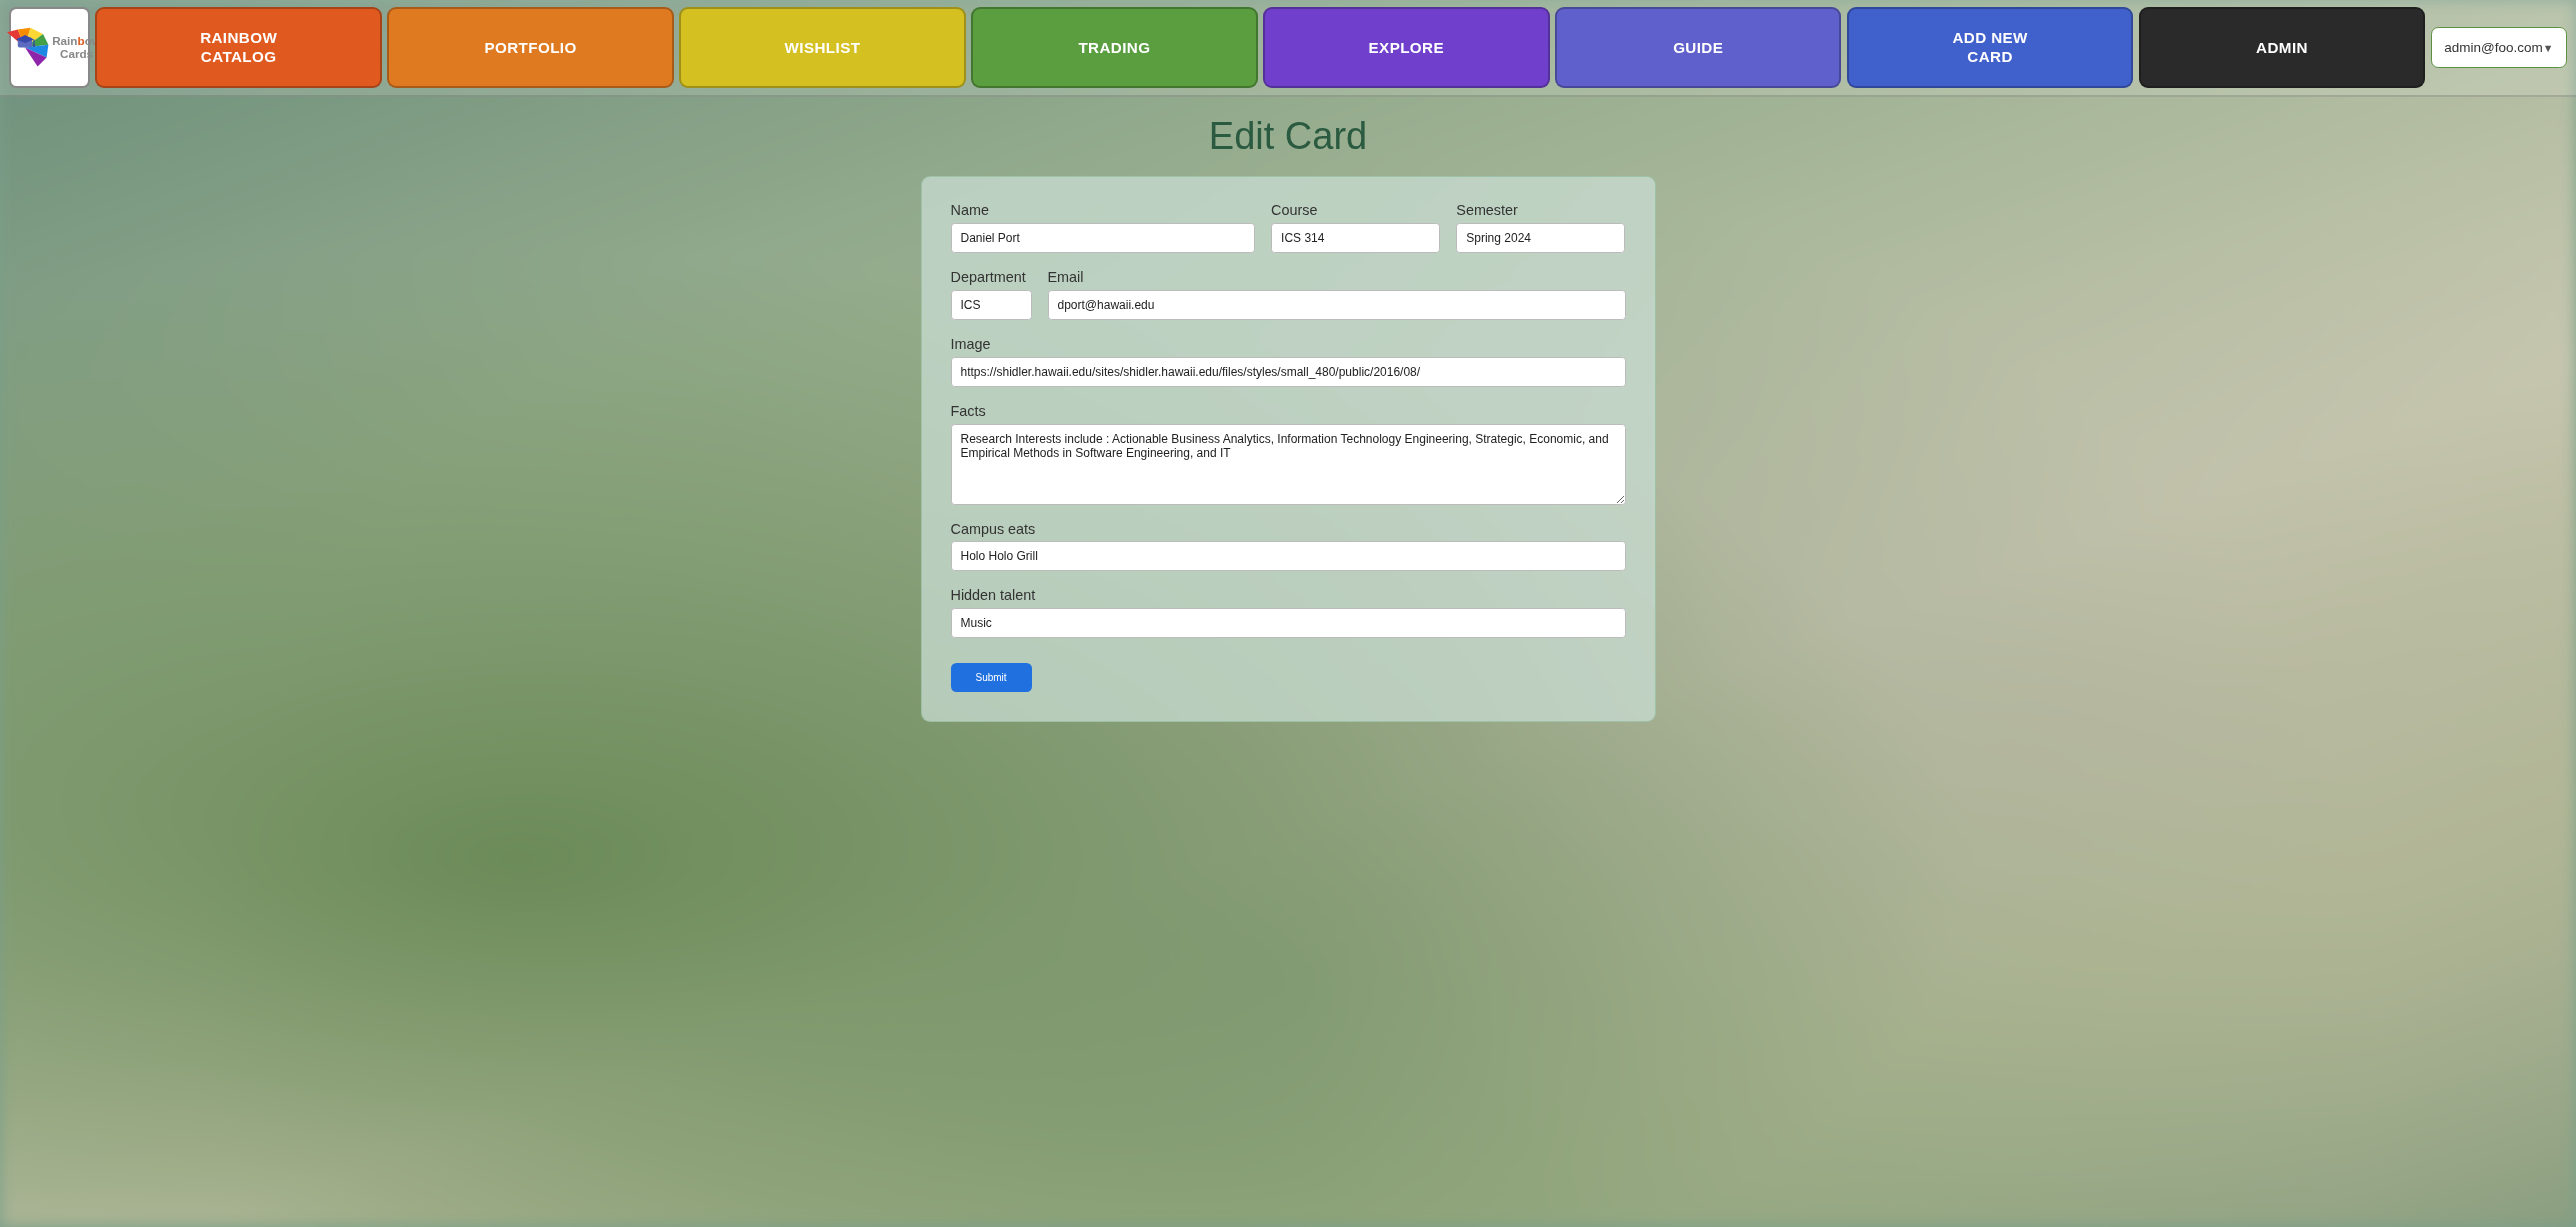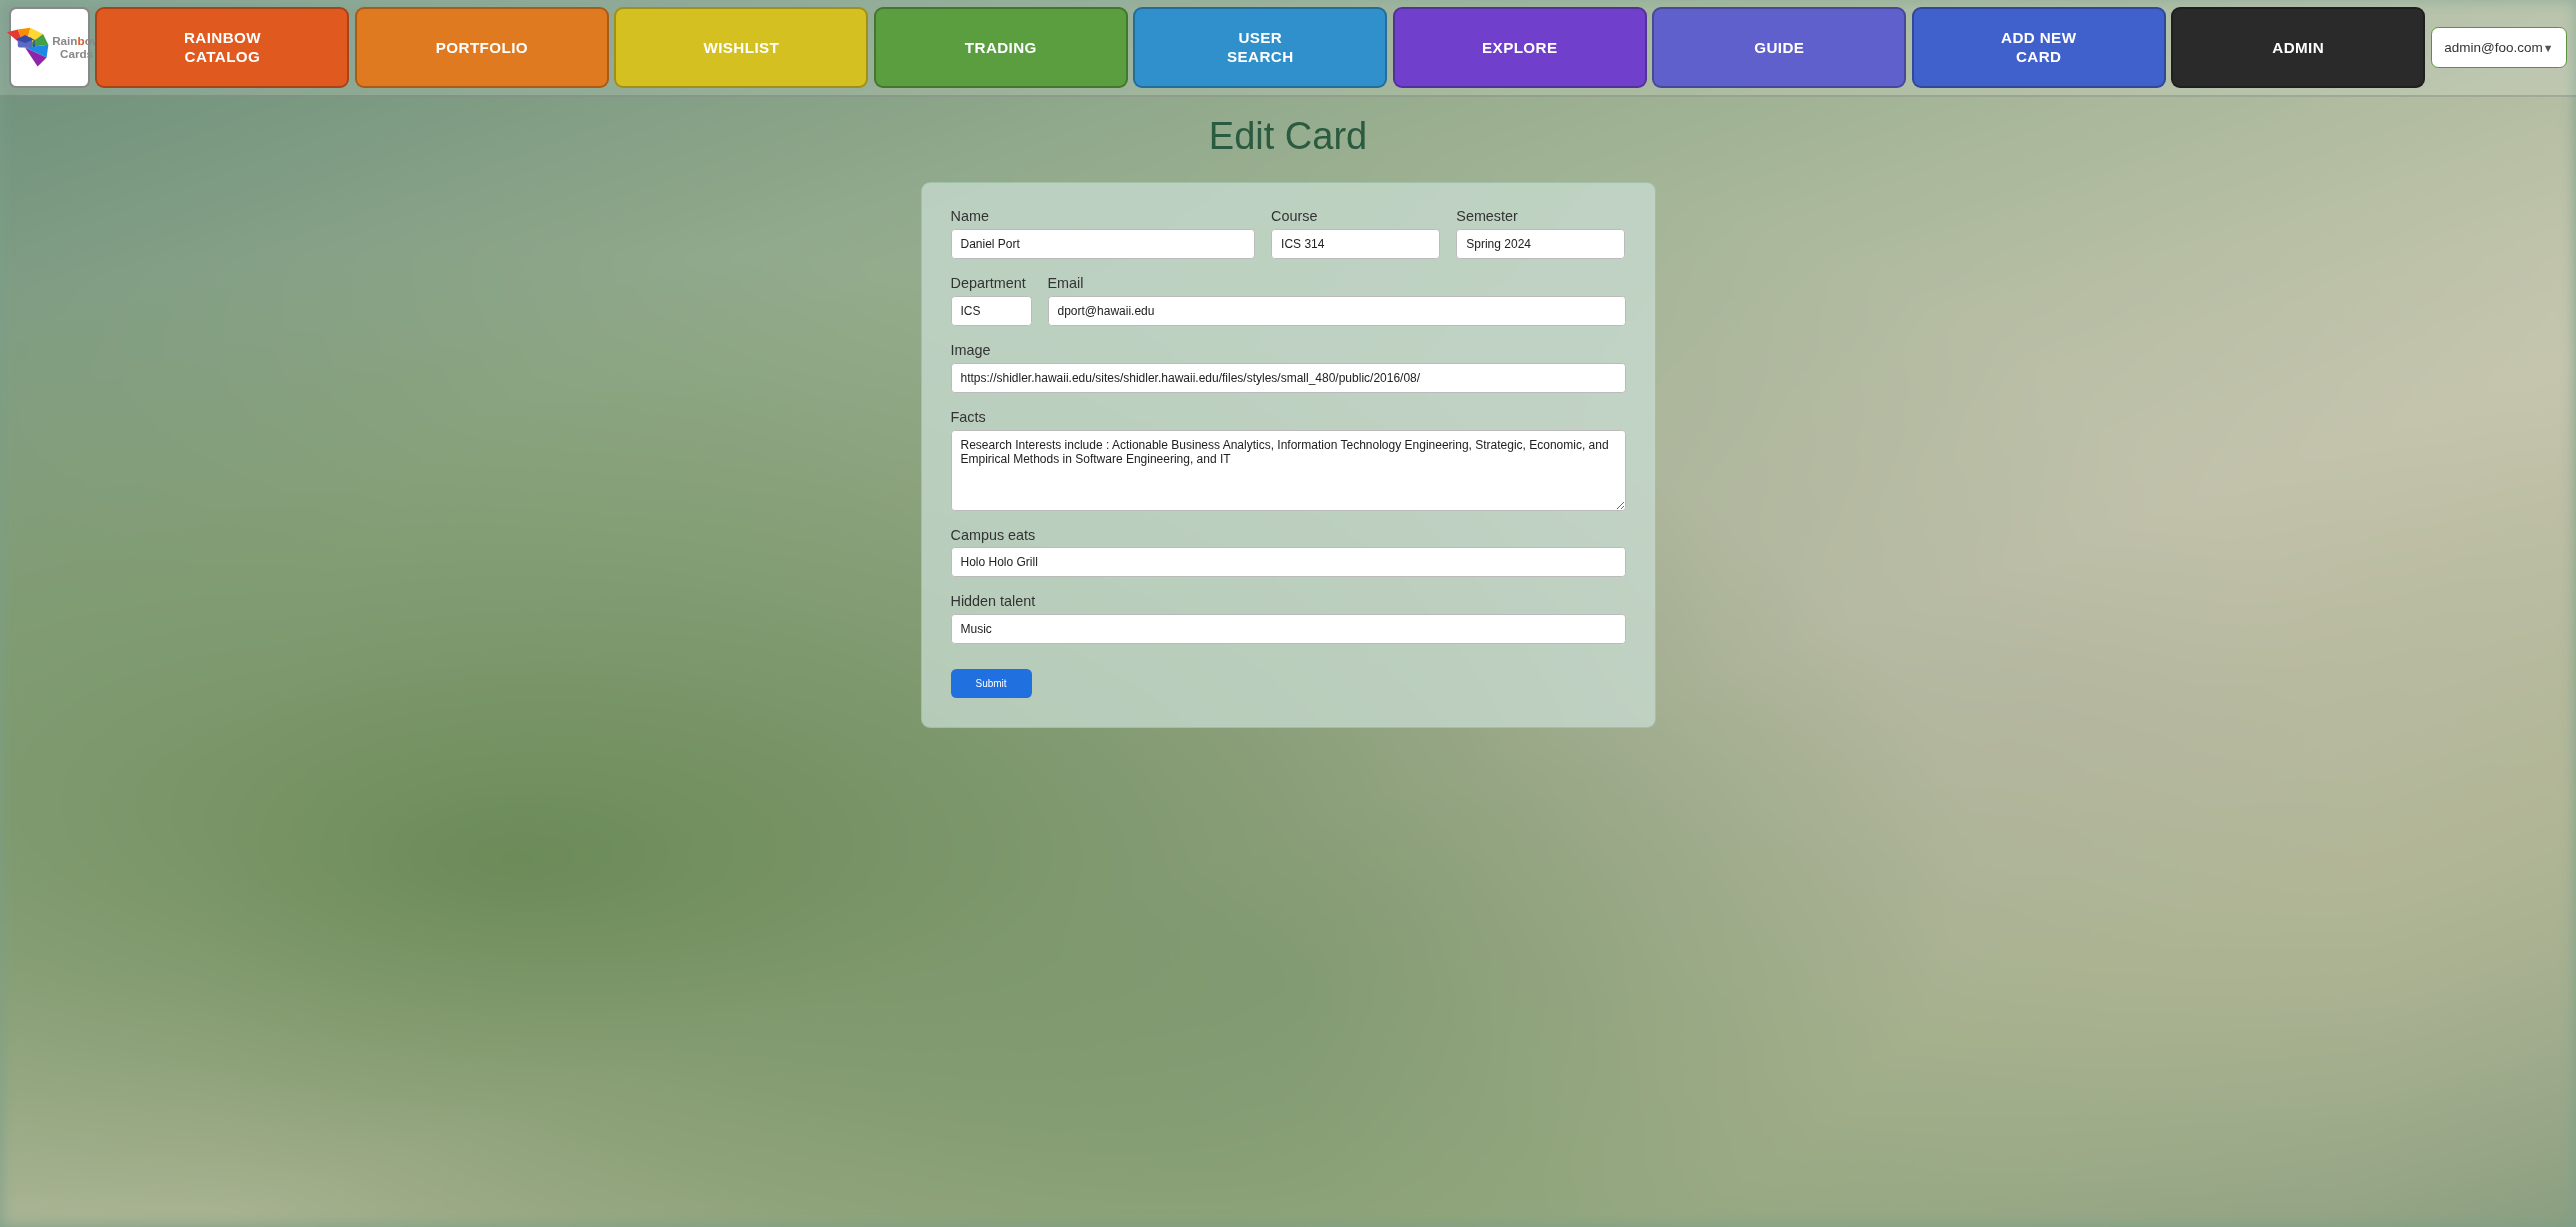--- a/index.html
+++ b/index.html
@@ -240,8 +240,6 @@
       <div class="nav-btn portfolio">PORTFOLIO</div>
       <div class="nav-btn wishlist">WISHLIST</div>
       <div class="nav-btn trading">TRADING</div>
-      <div class="nav-btn user-search">USER
-SEARCH</div>
       <div class="nav-btn explore">EXPLORE</div>
       <div class="nav-btn guide">GUIDE</div>
       <div class="nav-btn add-new-card">ADD NEW

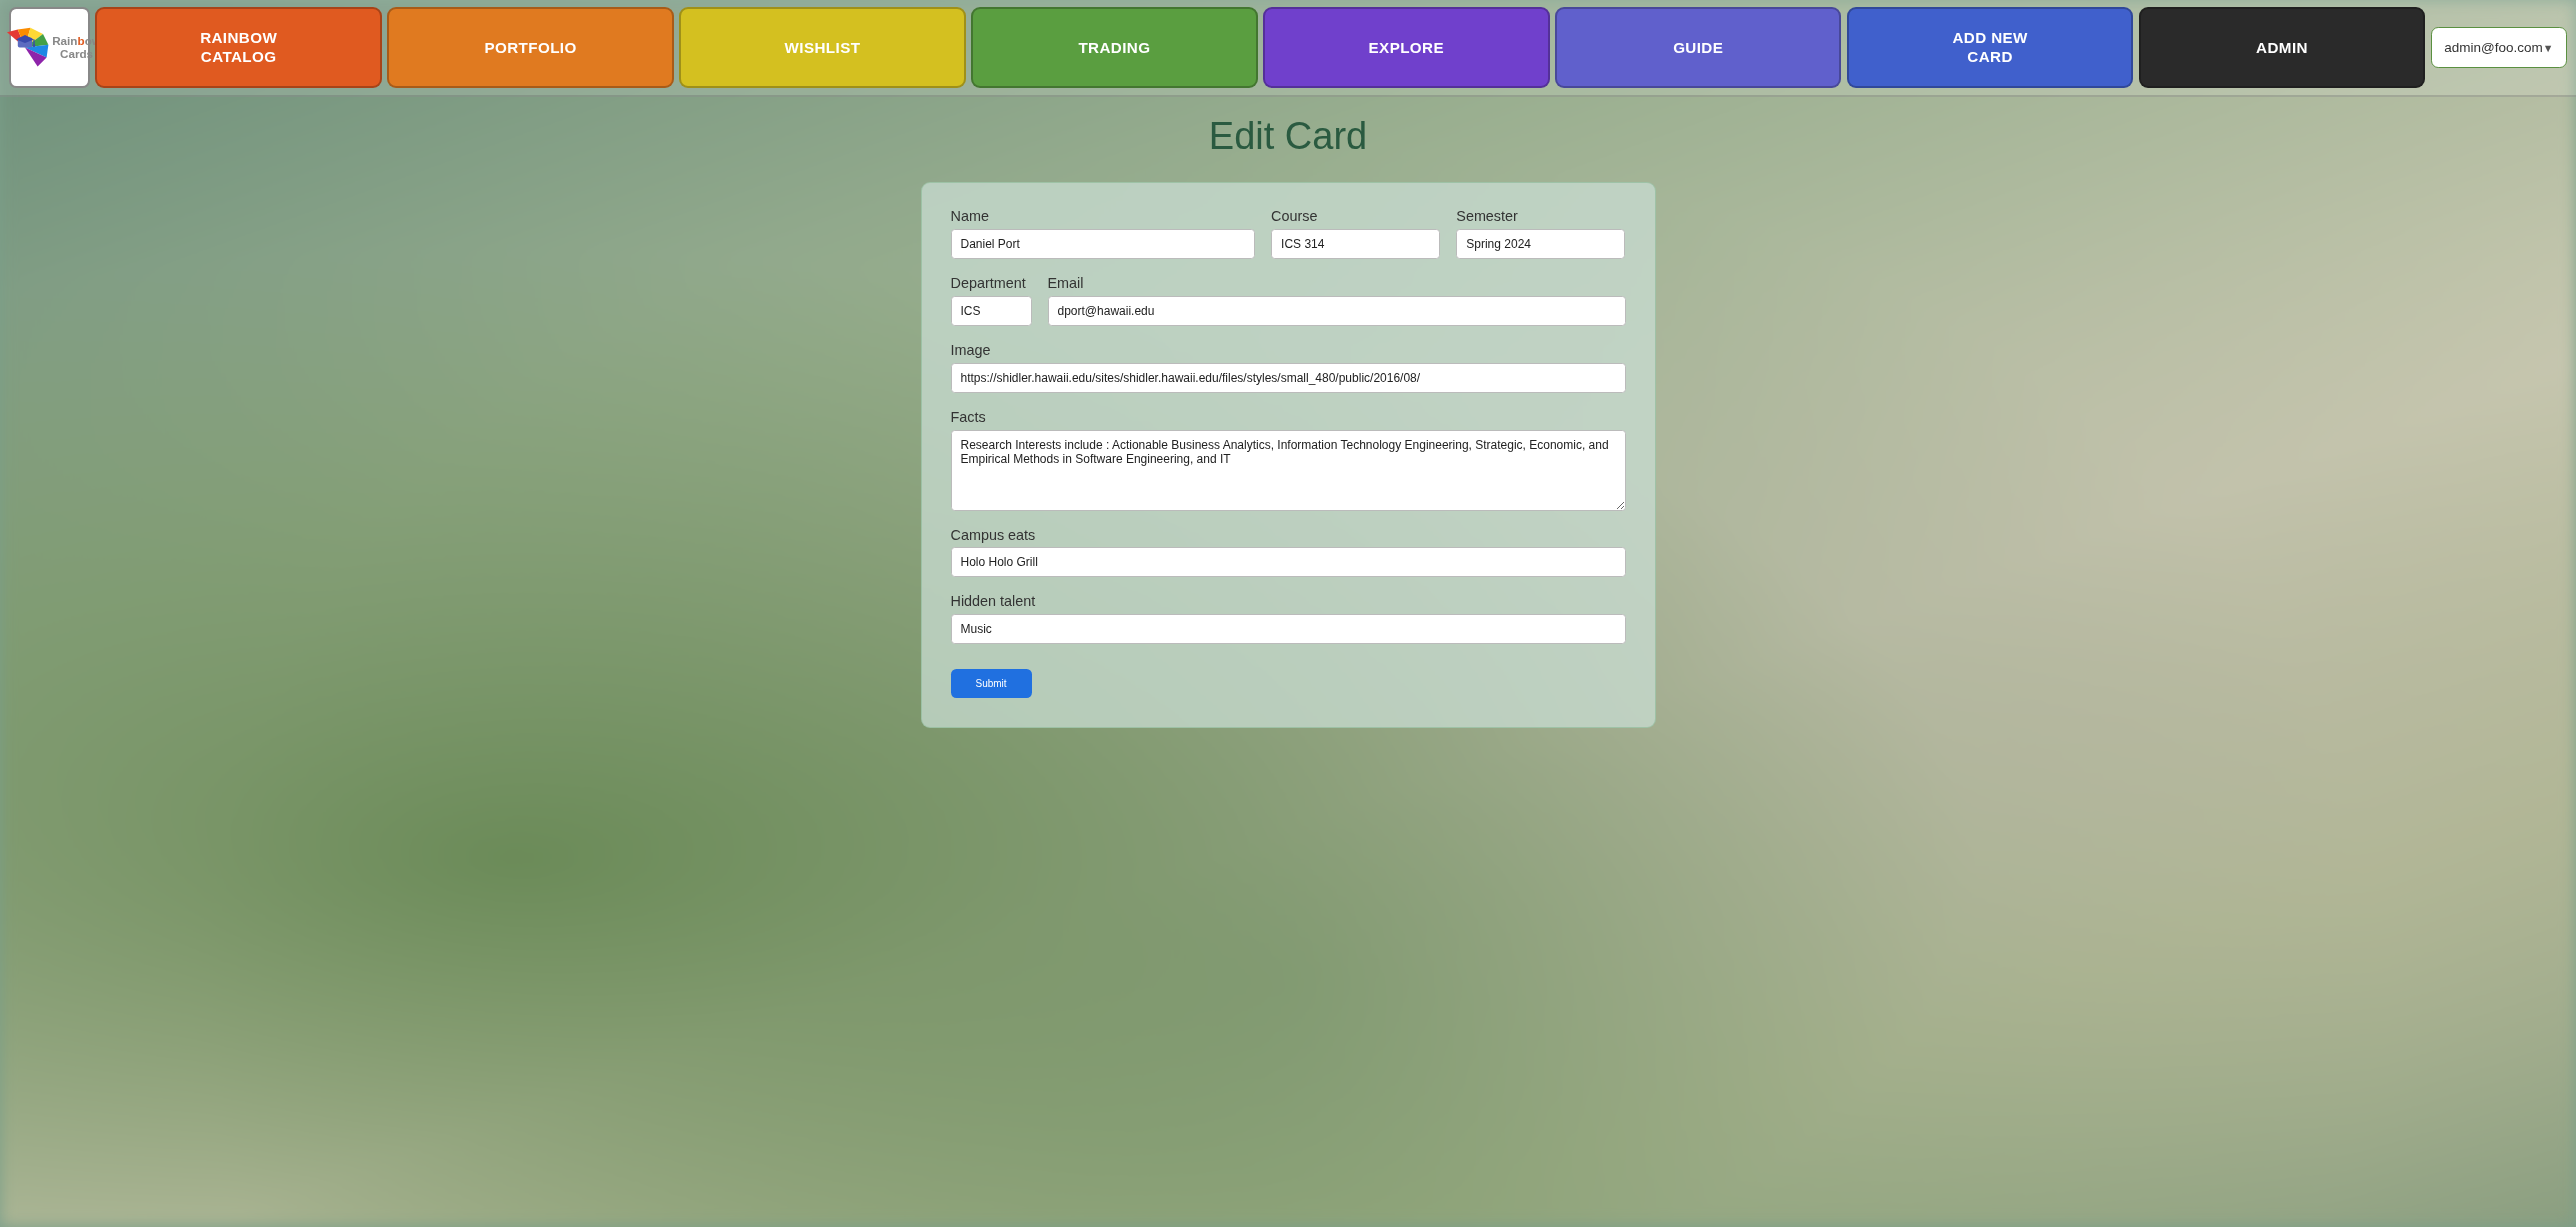--- a/index.html
+++ b/index.html
@@ -128,7 +128,7 @@
       font-size: 38px;
       color: #2a5a40;
       font-weight: normal;
-      margin-bottom: 24px;
+      margin-bottom: 18px;
       font-family: 'Comic Sans MS', cursive, sans-serif;
     }
 

